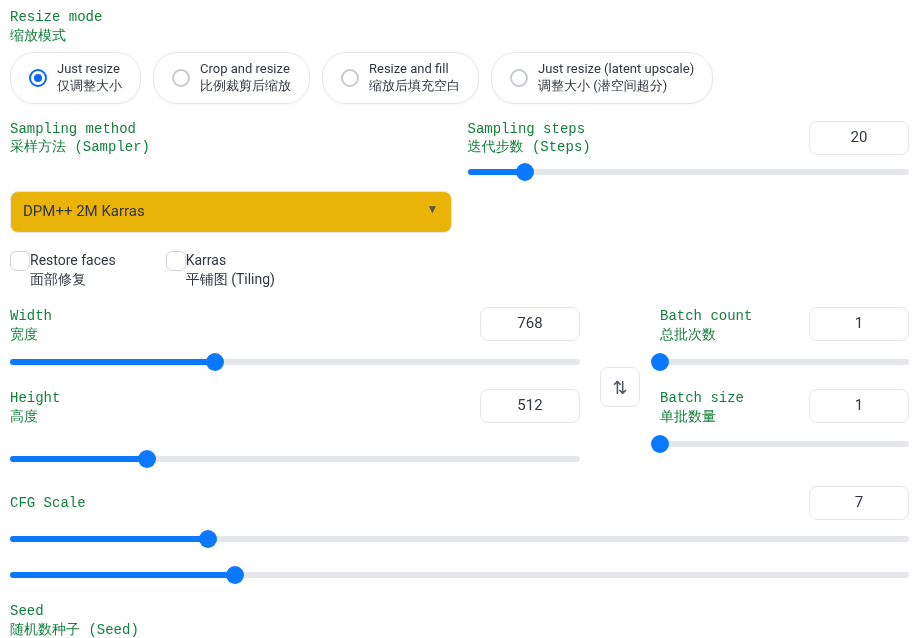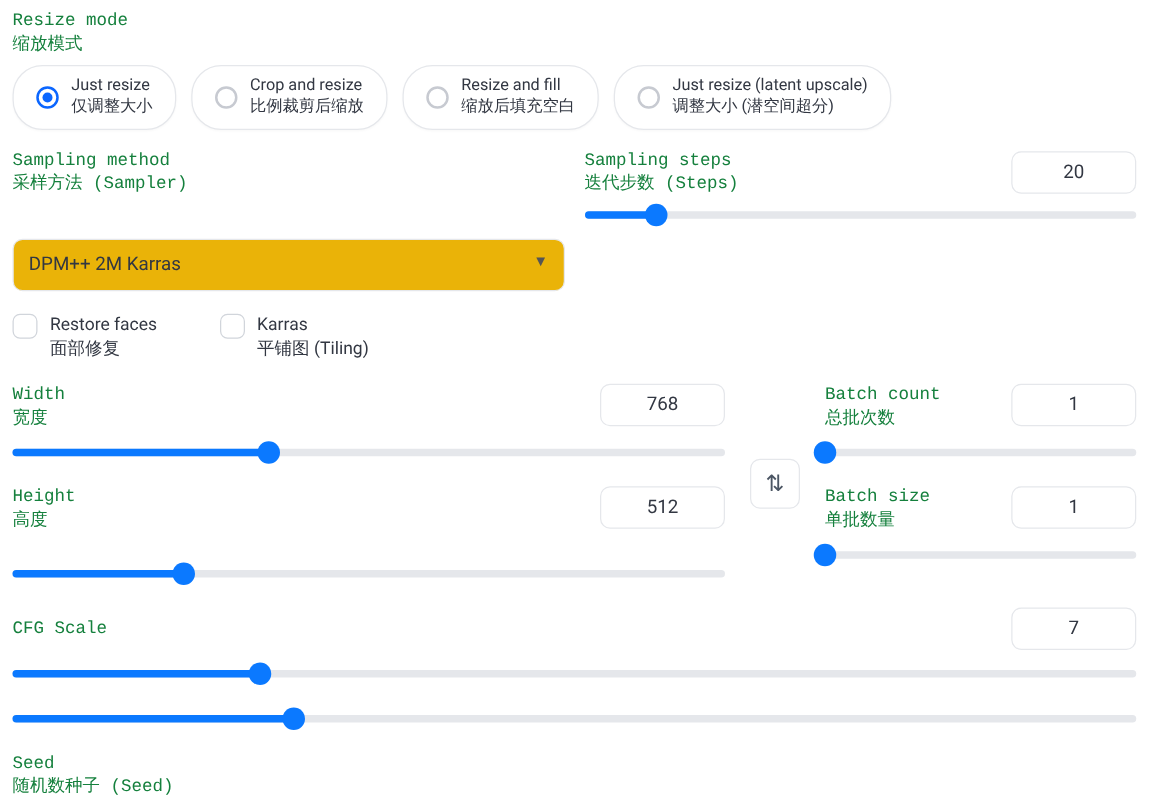--- a/index.html
+++ b/index.html
@@ -77,7 +77,7 @@
 
 
 .chk-row { display: flex; gap: 50px; margin: 18px 0 18px 0; }
-.chk { display: flex; align-items: flex-start; gap: 10px; cursor: pointer; }
+.chk { display: flex; align-items: flex-start; cursor: pointer; }
 .chk-box {
   width: 20px; height: 20px; border: 1px solid #d1d5db; border-radius: 6px; background: #fff;
   flex-shrink: 0;

